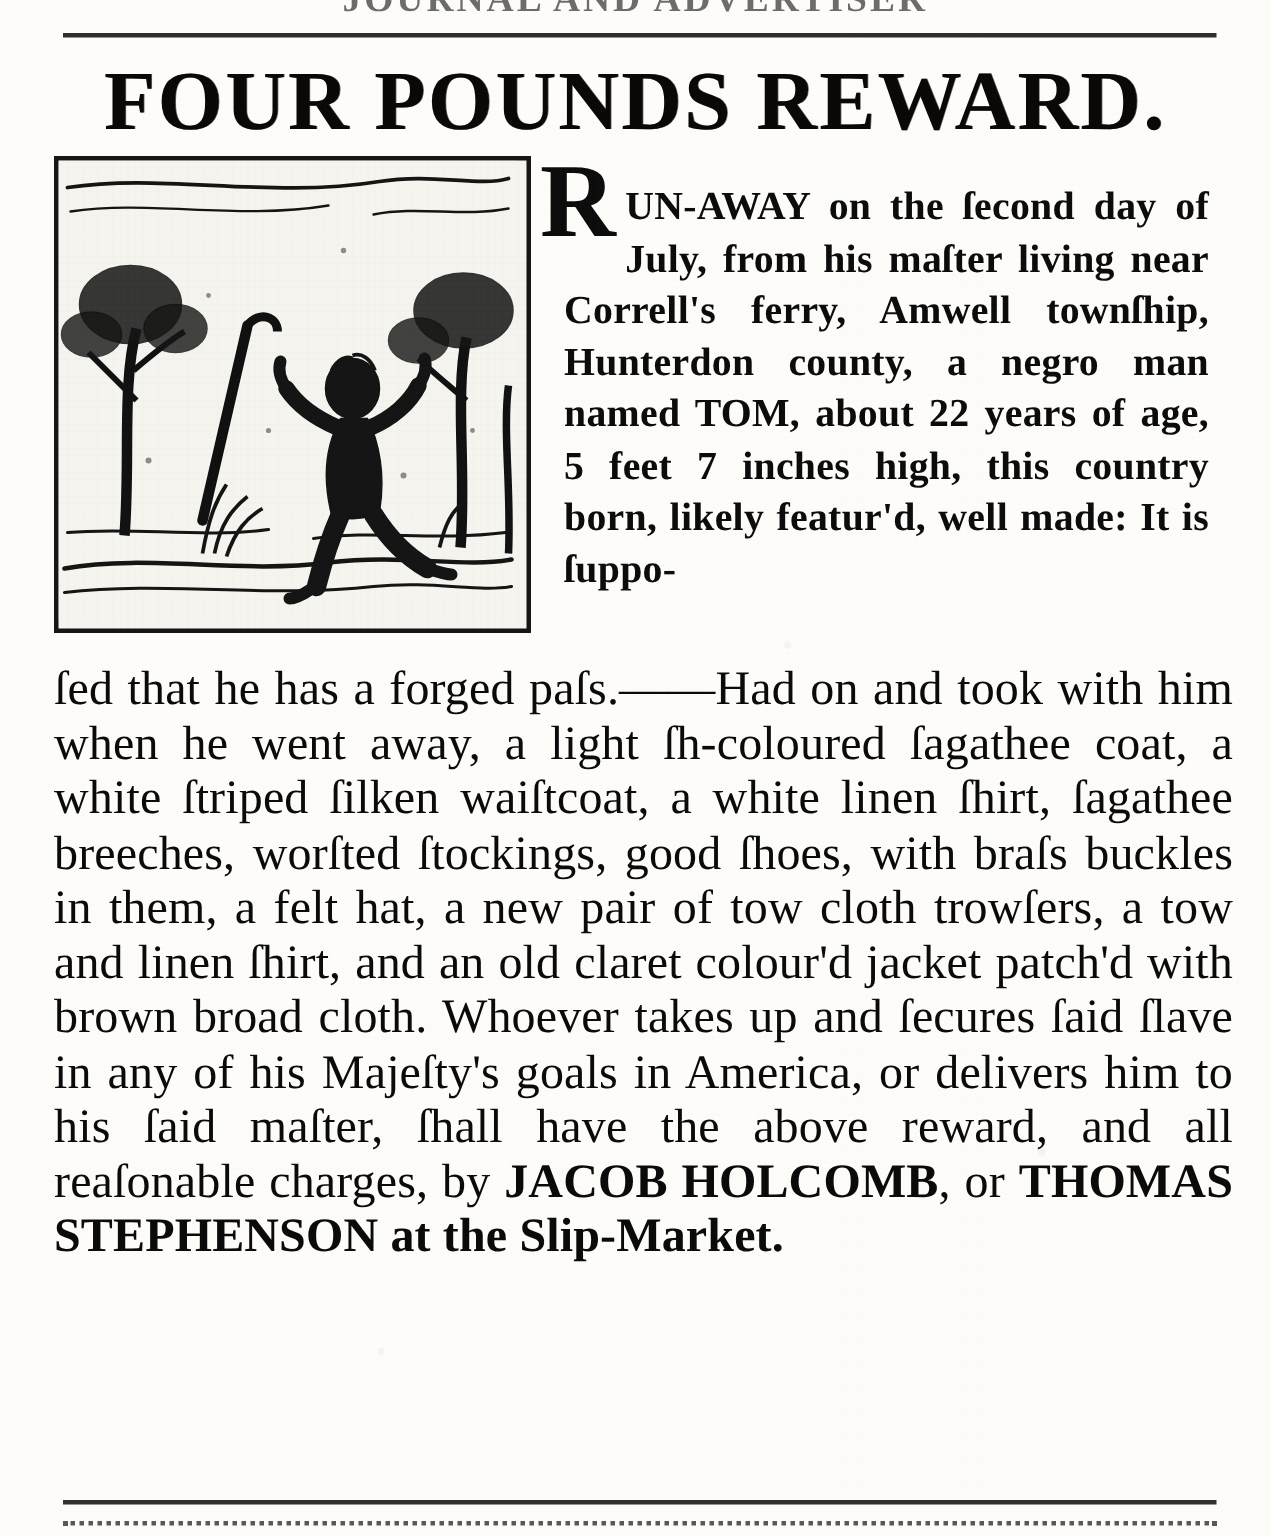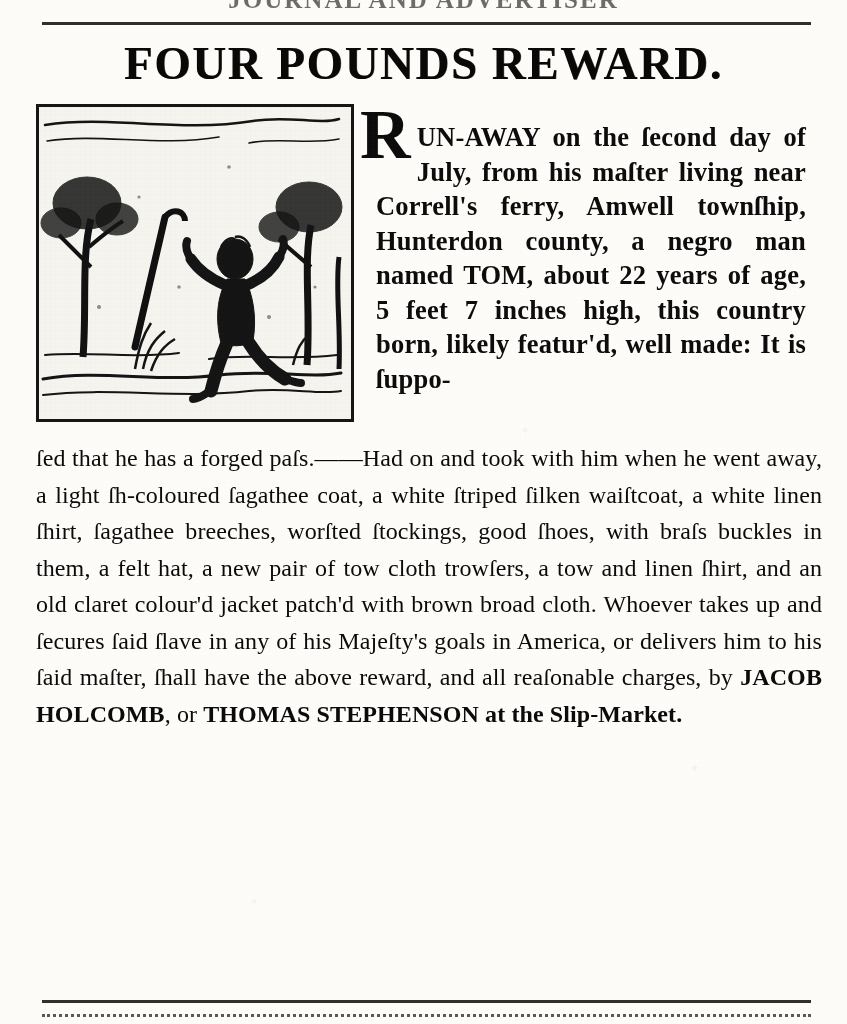--- a/index.html
+++ b/index.html
@@ -68,7 +68,7 @@
     text-align: center;
     font-family: "Liberation Serif", serif;
     font-weight: bold;
-    font-size: 47px;
+    font-size: 56px;
     letter-spacing: 1.5px;
     color: #100f0d;
     text-shadow: 0.5px 0 0 rgba(0,0,0,0.55);

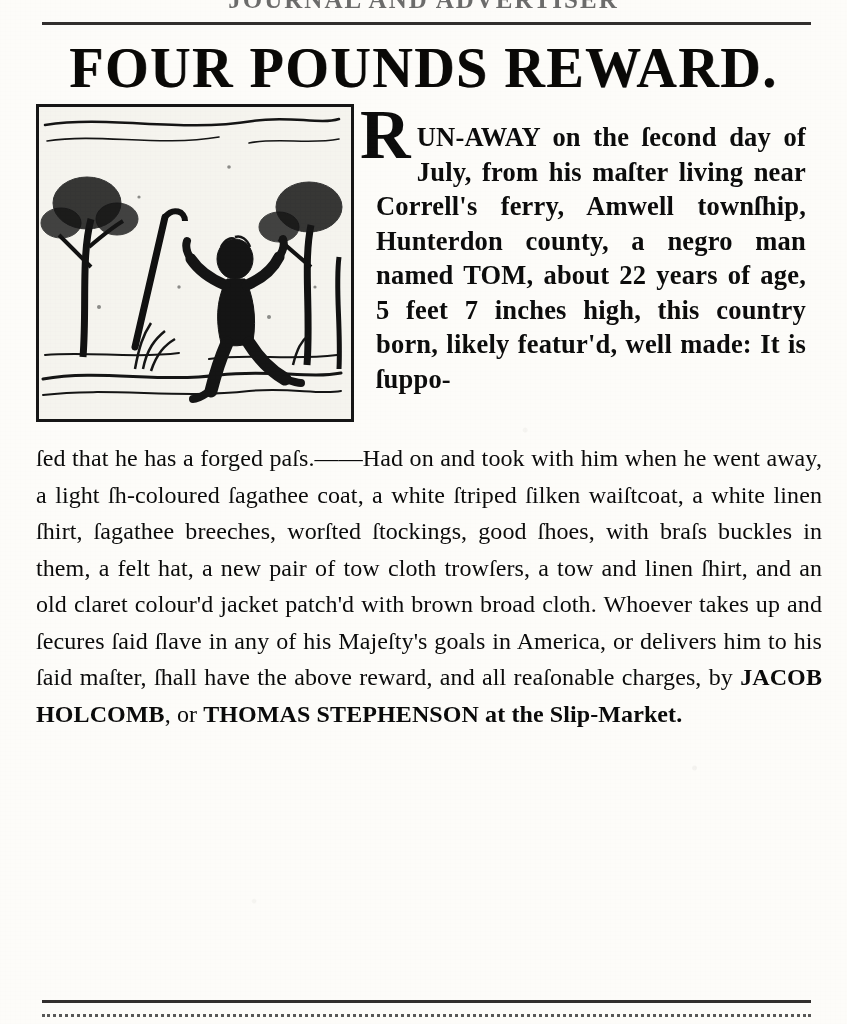--- a/index.html
+++ b/index.html
@@ -112,7 +112,7 @@
     top: 440px;
     left: 36px;
     width: 786px;
-    font-size: 24px;
+    font-size: 32px;
     line-height: 36.5px;
     letter-spacing: 0.1px;
     text-align: justify;

